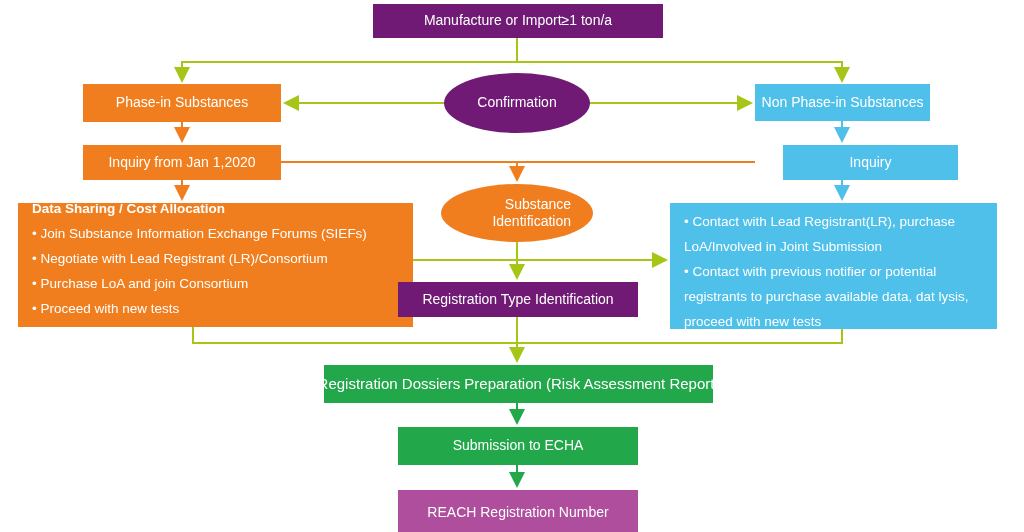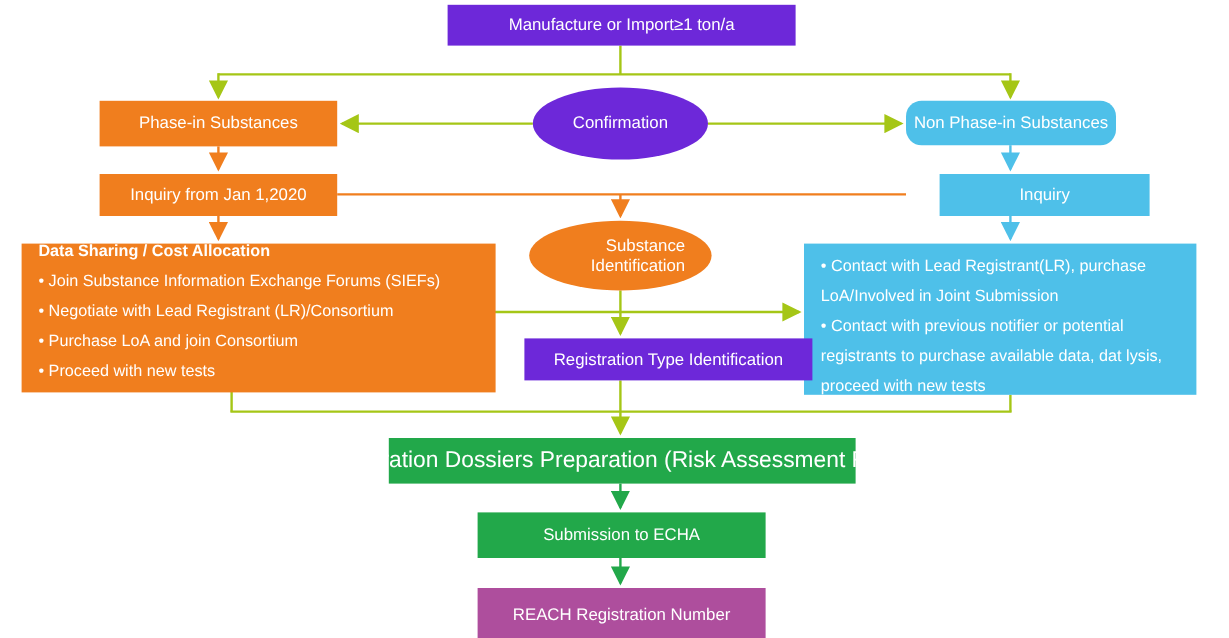--- a/index.html
+++ b/index.html
@@ -14,7 +14,7 @@
     font-size:14px;line-height:1.25;text-align:center;box-sizing:border-box;
   }
   .rect{white-space:nowrap;}
-  .fill-yg{background:#6d28d9;}
+  .fill-yg{background:#701a75;}
   .fill-or{background:#f07e1e;}
   .fill-bl{background:#4ec0e9;}
   .fill-gr{background:#22a84a;}

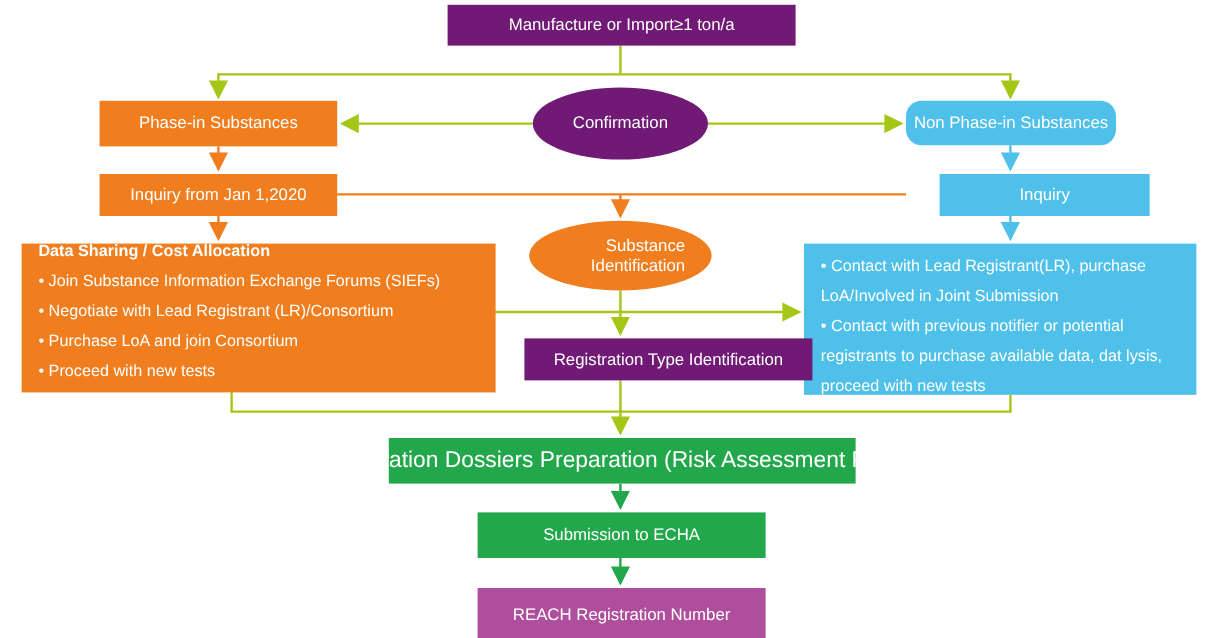--- a/index.html
+++ b/index.html
@@ -87,7 +87,7 @@
 
   <div class="node rect fill-or" style="left:83px;top:84px;width:198px;height:38px;">Phase-in Substances</div>
 
-  <div class="node rect fill-bl" style="left:755px;top:84px;width:175px;height:37px;border-radius:13px;">Non Phase-in Substances</div>
+  <div class="node rect fill-bl" style="left:755px;top:84px;width:175px;height:37px;">Non Phase-in Substances</div>
 
   <div class="node rect fill-or" style="left:83px;top:145px;width:198px;height:35px;">Inquiry from Jan 1,2020</div>
 

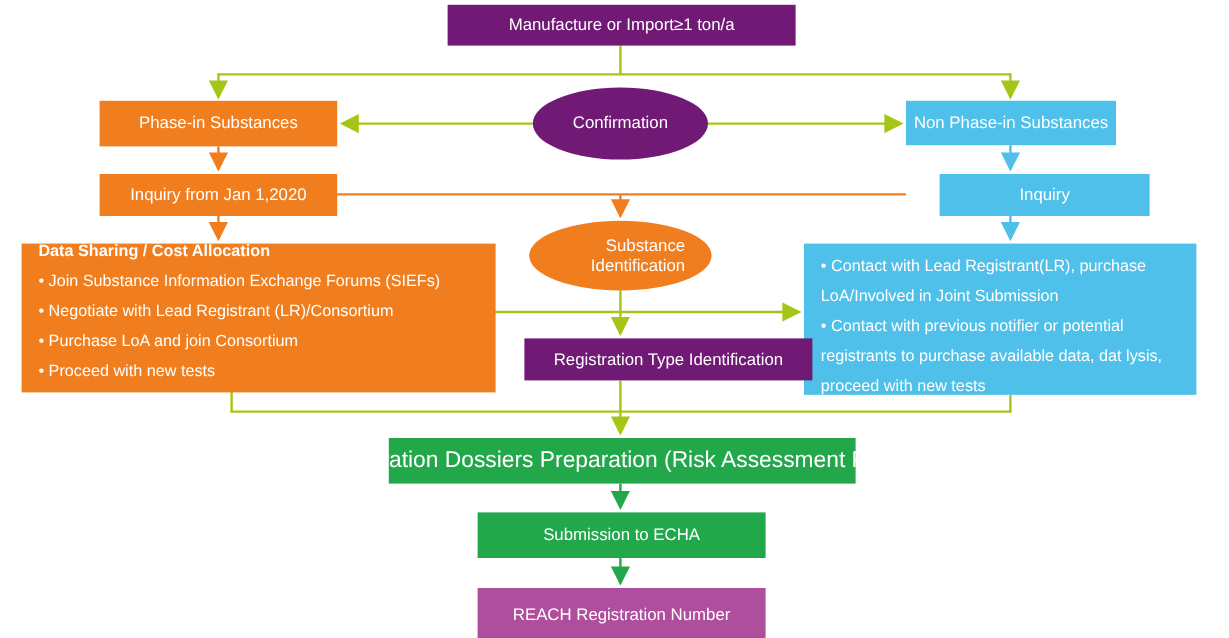--- a/index.html
+++ b/index.html
@@ -108,7 +108,7 @@
     <div class="wrapline">• Contact with previous notifier or potential registrants to purchase available data, dat lysis, proceed with new tests</div>
   </div>
 
-  <div class="node rect fill-yg" style="left:398px;top:282px;width:240px;height:35px;margin-left:39px;">Registration Type Identification</div>
+  <div class="node rect fill-yg" style="left:398px;top:282px;width:240px;height:35px;">Registration Type Identification</div>
 
   <div class="node rect fill-gr" style="left:324px;top:365px;width:389px;height:38px;font-size:19px;">Registration Dossiers Preparation (Risk Assessment Report)</div>
 

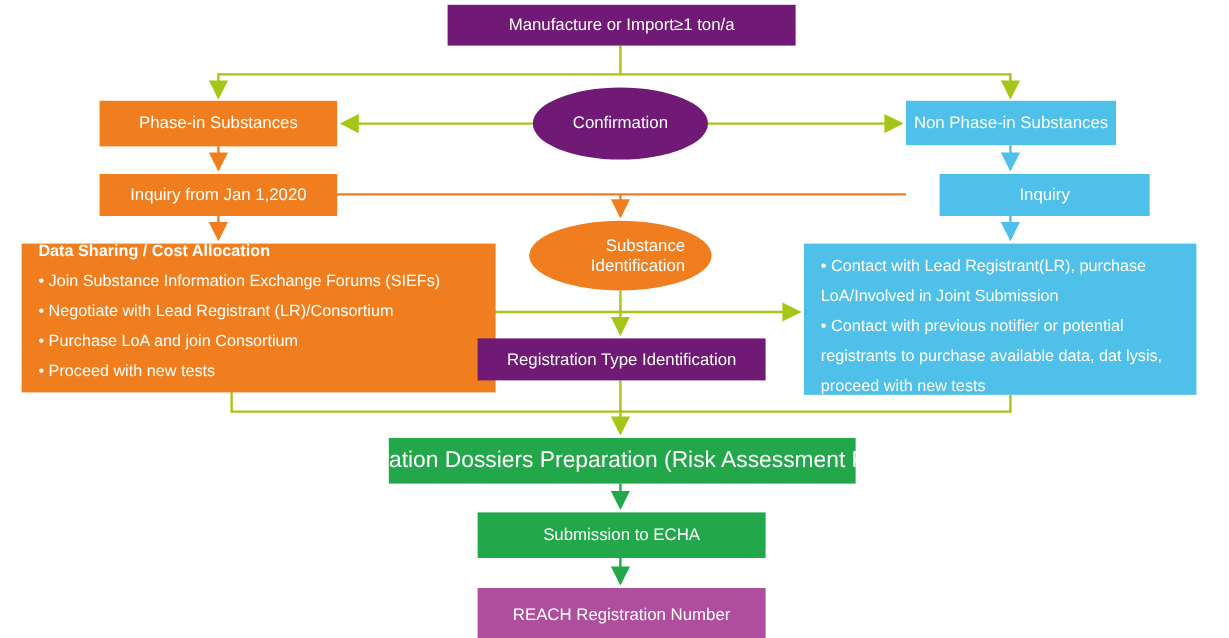--- a/index.html
+++ b/index.html
@@ -110,7 +110,7 @@
 
   <div class="node rect fill-yg" style="left:398px;top:282px;width:240px;height:35px;">Registration Type Identification</div>
 
-  <div class="node rect fill-gr" style="left:324px;top:365px;width:389px;height:38px;font-size:19px;">Registration Dossiers Preparation (Risk Assessment Report)</div>
+  <div class="node rect fill-gr" style="left:324px;top:365px;width:389px;height:38px;font-size:15px;">Registration Dossiers Preparation (Risk Assessment Report)</div>
 
   <div class="node rect fill-gr" style="left:398px;top:427px;width:240px;height:38px;">Submission to ECHA</div>
 

